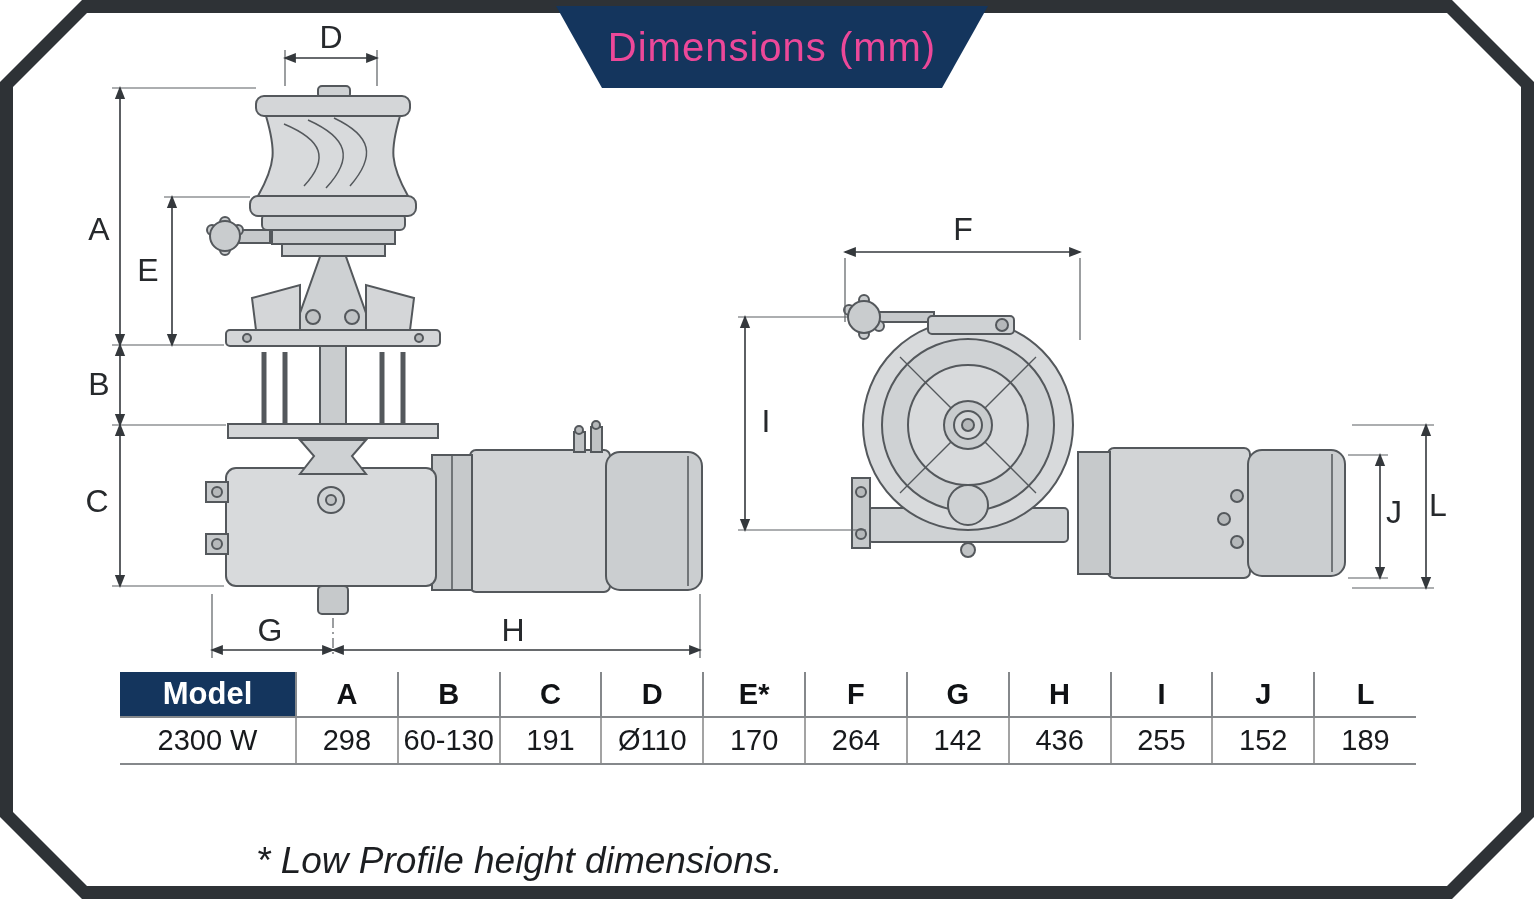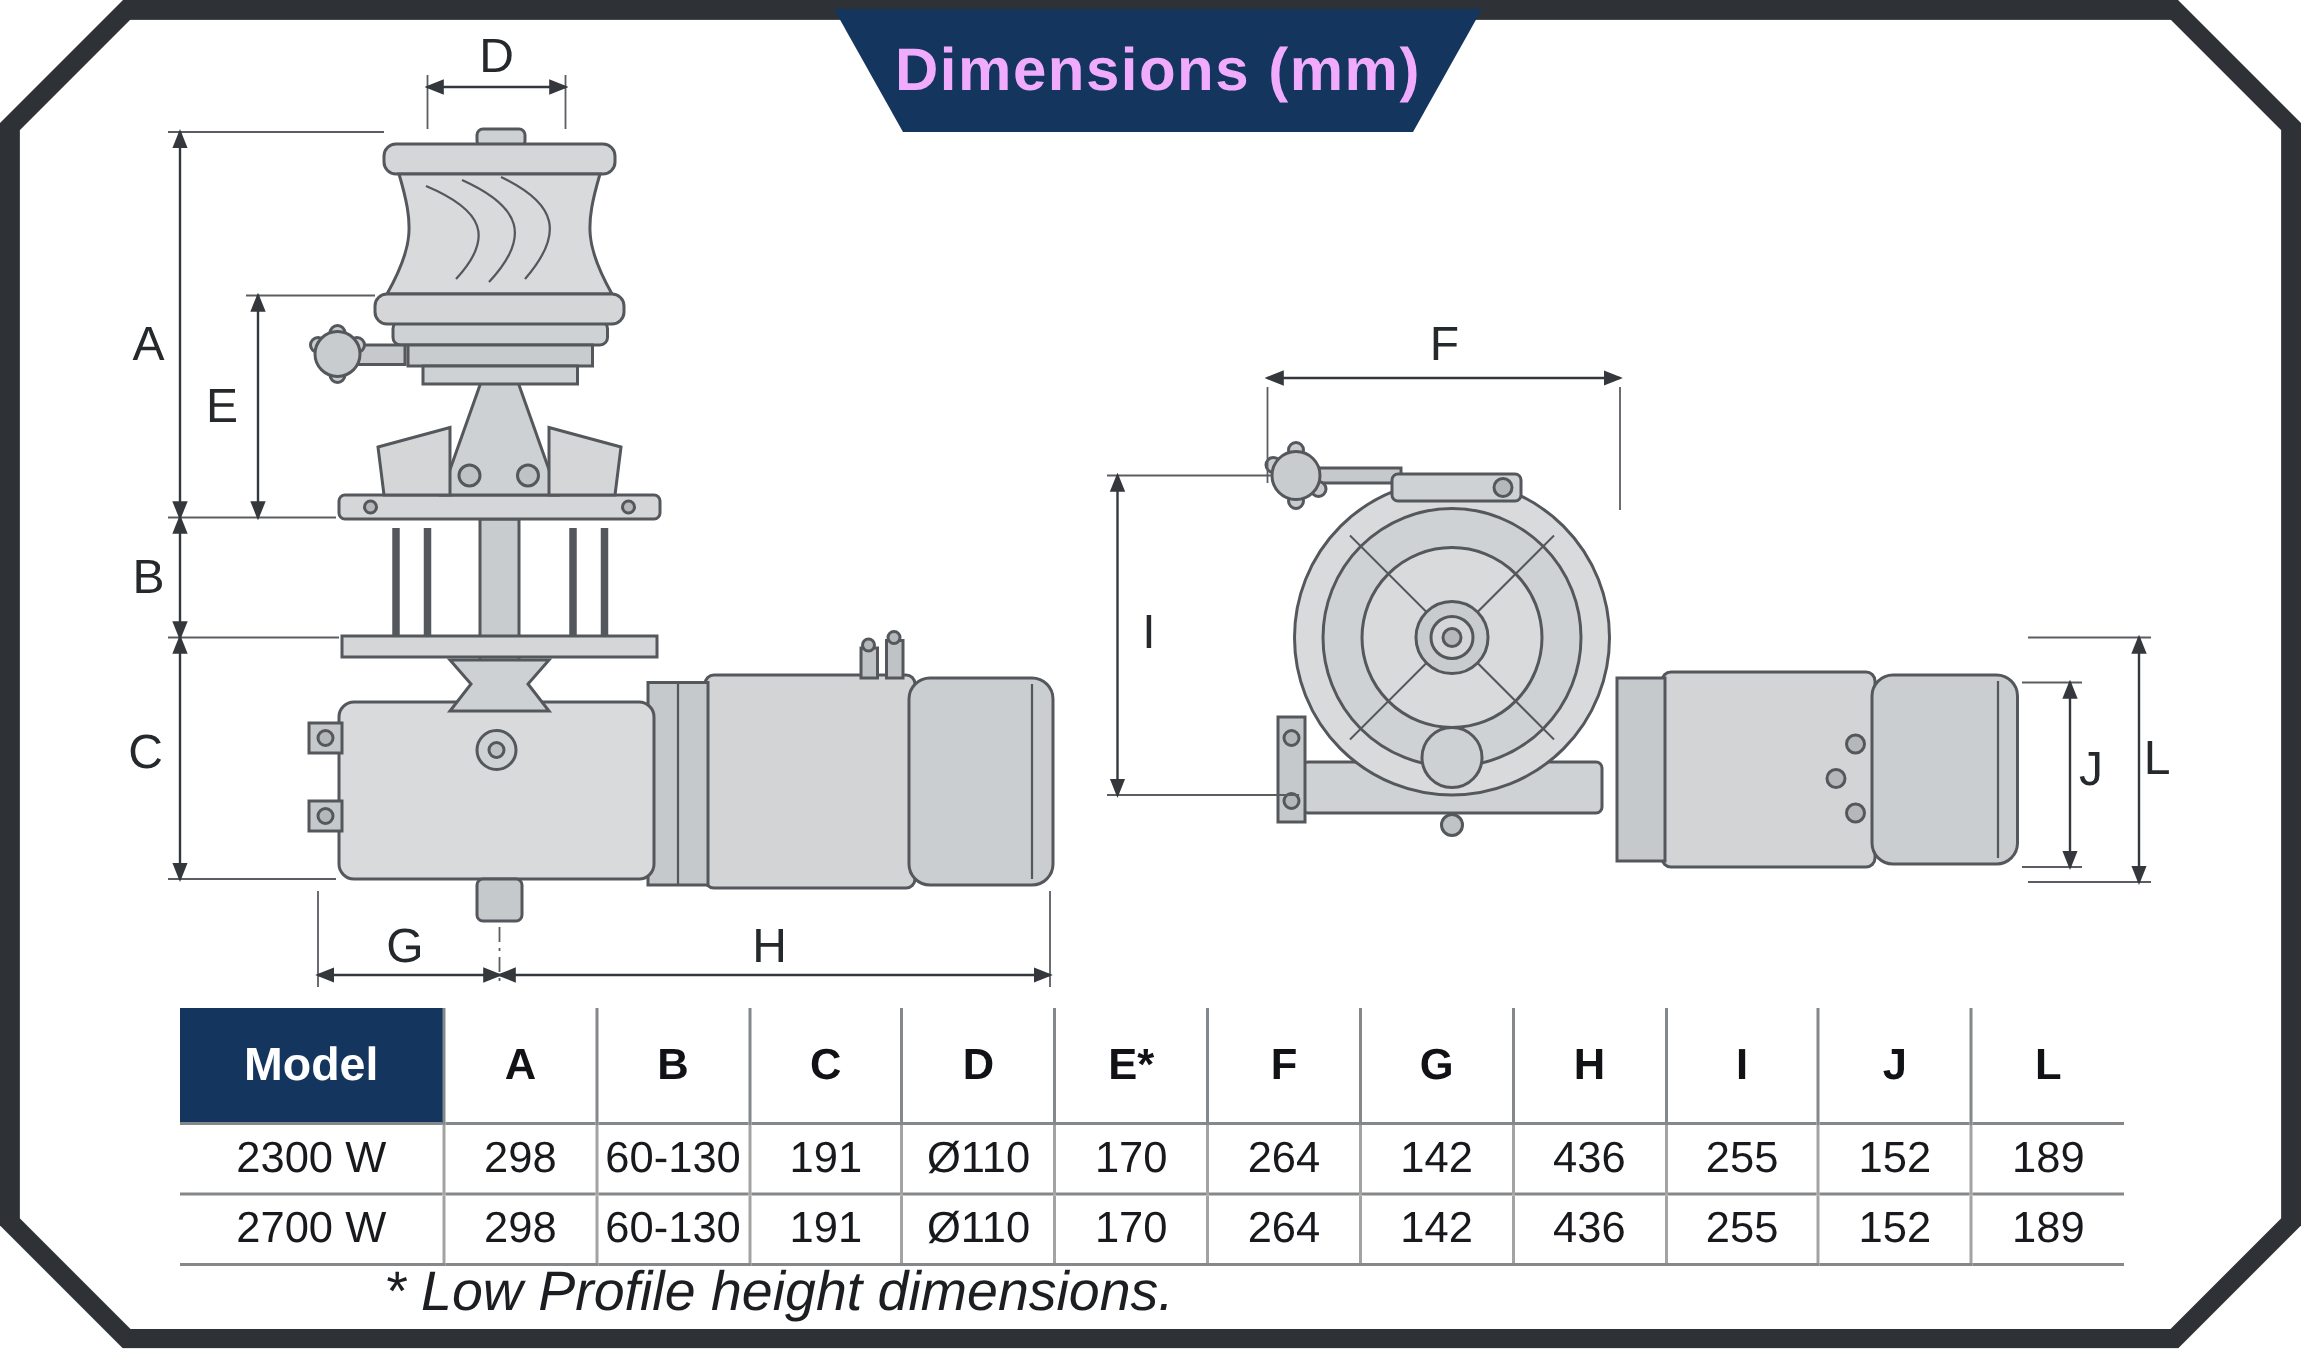--- a/index.html
+++ b/index.html
@@ -21,7 +21,7 @@
     background:#14355d; z-index:30;
     clip-path: polygon(0 0, 100% 0, calc(100% - 46px) 100%, 46px 100%);
     display:flex; align-items:center; justify-content:center; }
-  .banner-title { color:#f0abfc; font-size:40px; font-weight:bold; letter-spacing:1px; }
+  .banner-title { color:#ec4899; font-size:40px; font-weight:normal; letter-spacing:1px; }
 
   
   svg.drawing { position:absolute; left:0; top:0; z-index:10; }

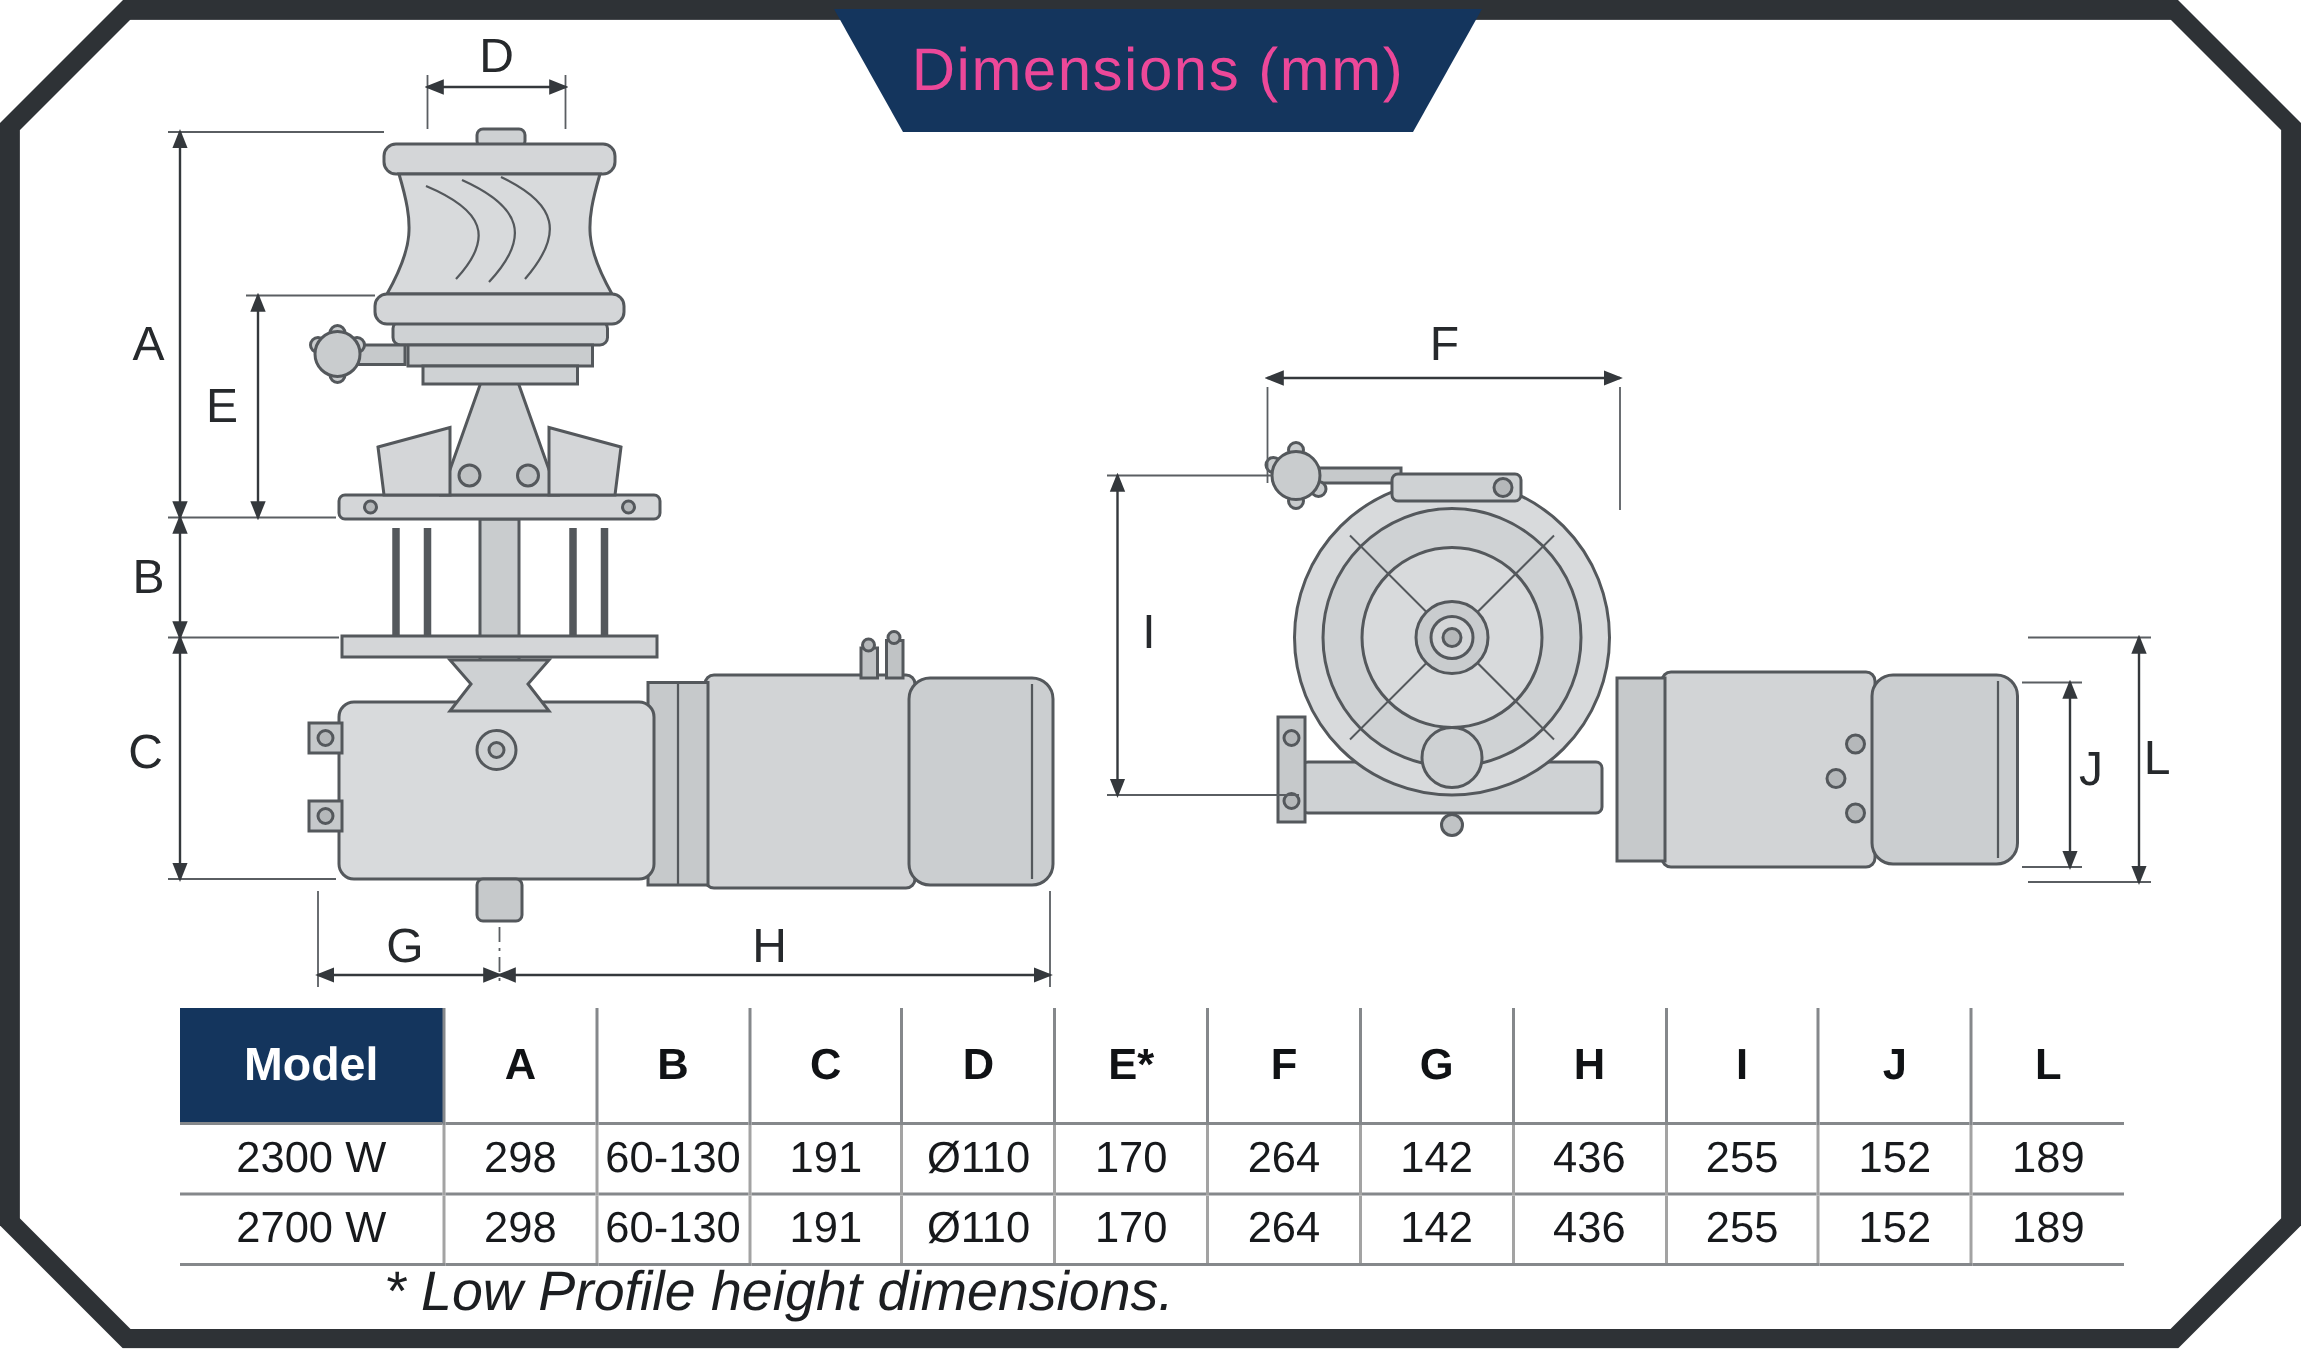--- a/index.html
+++ b/index.html
@@ -35,7 +35,7 @@
   .dim-table col.model-col { width:176px; }
   .dim-table th, .dim-table td { text-align:center; }
   .dim-table thead th { font-size:29px; font-weight:bold; color:#101215;
-    padding:20px 0; border-left:2px solid #85888b; background:#ffffff; }
+    padding:4px 0; border-left:2px solid #85888b; background:#ffffff; }
   .dim-table thead th:first-child { background:#14355d; color:#ffffff;
     font-size:31px; border-left:none; }
   .dim-table tbody td { font-size:29px; color:#17191c; padding:6px 0;

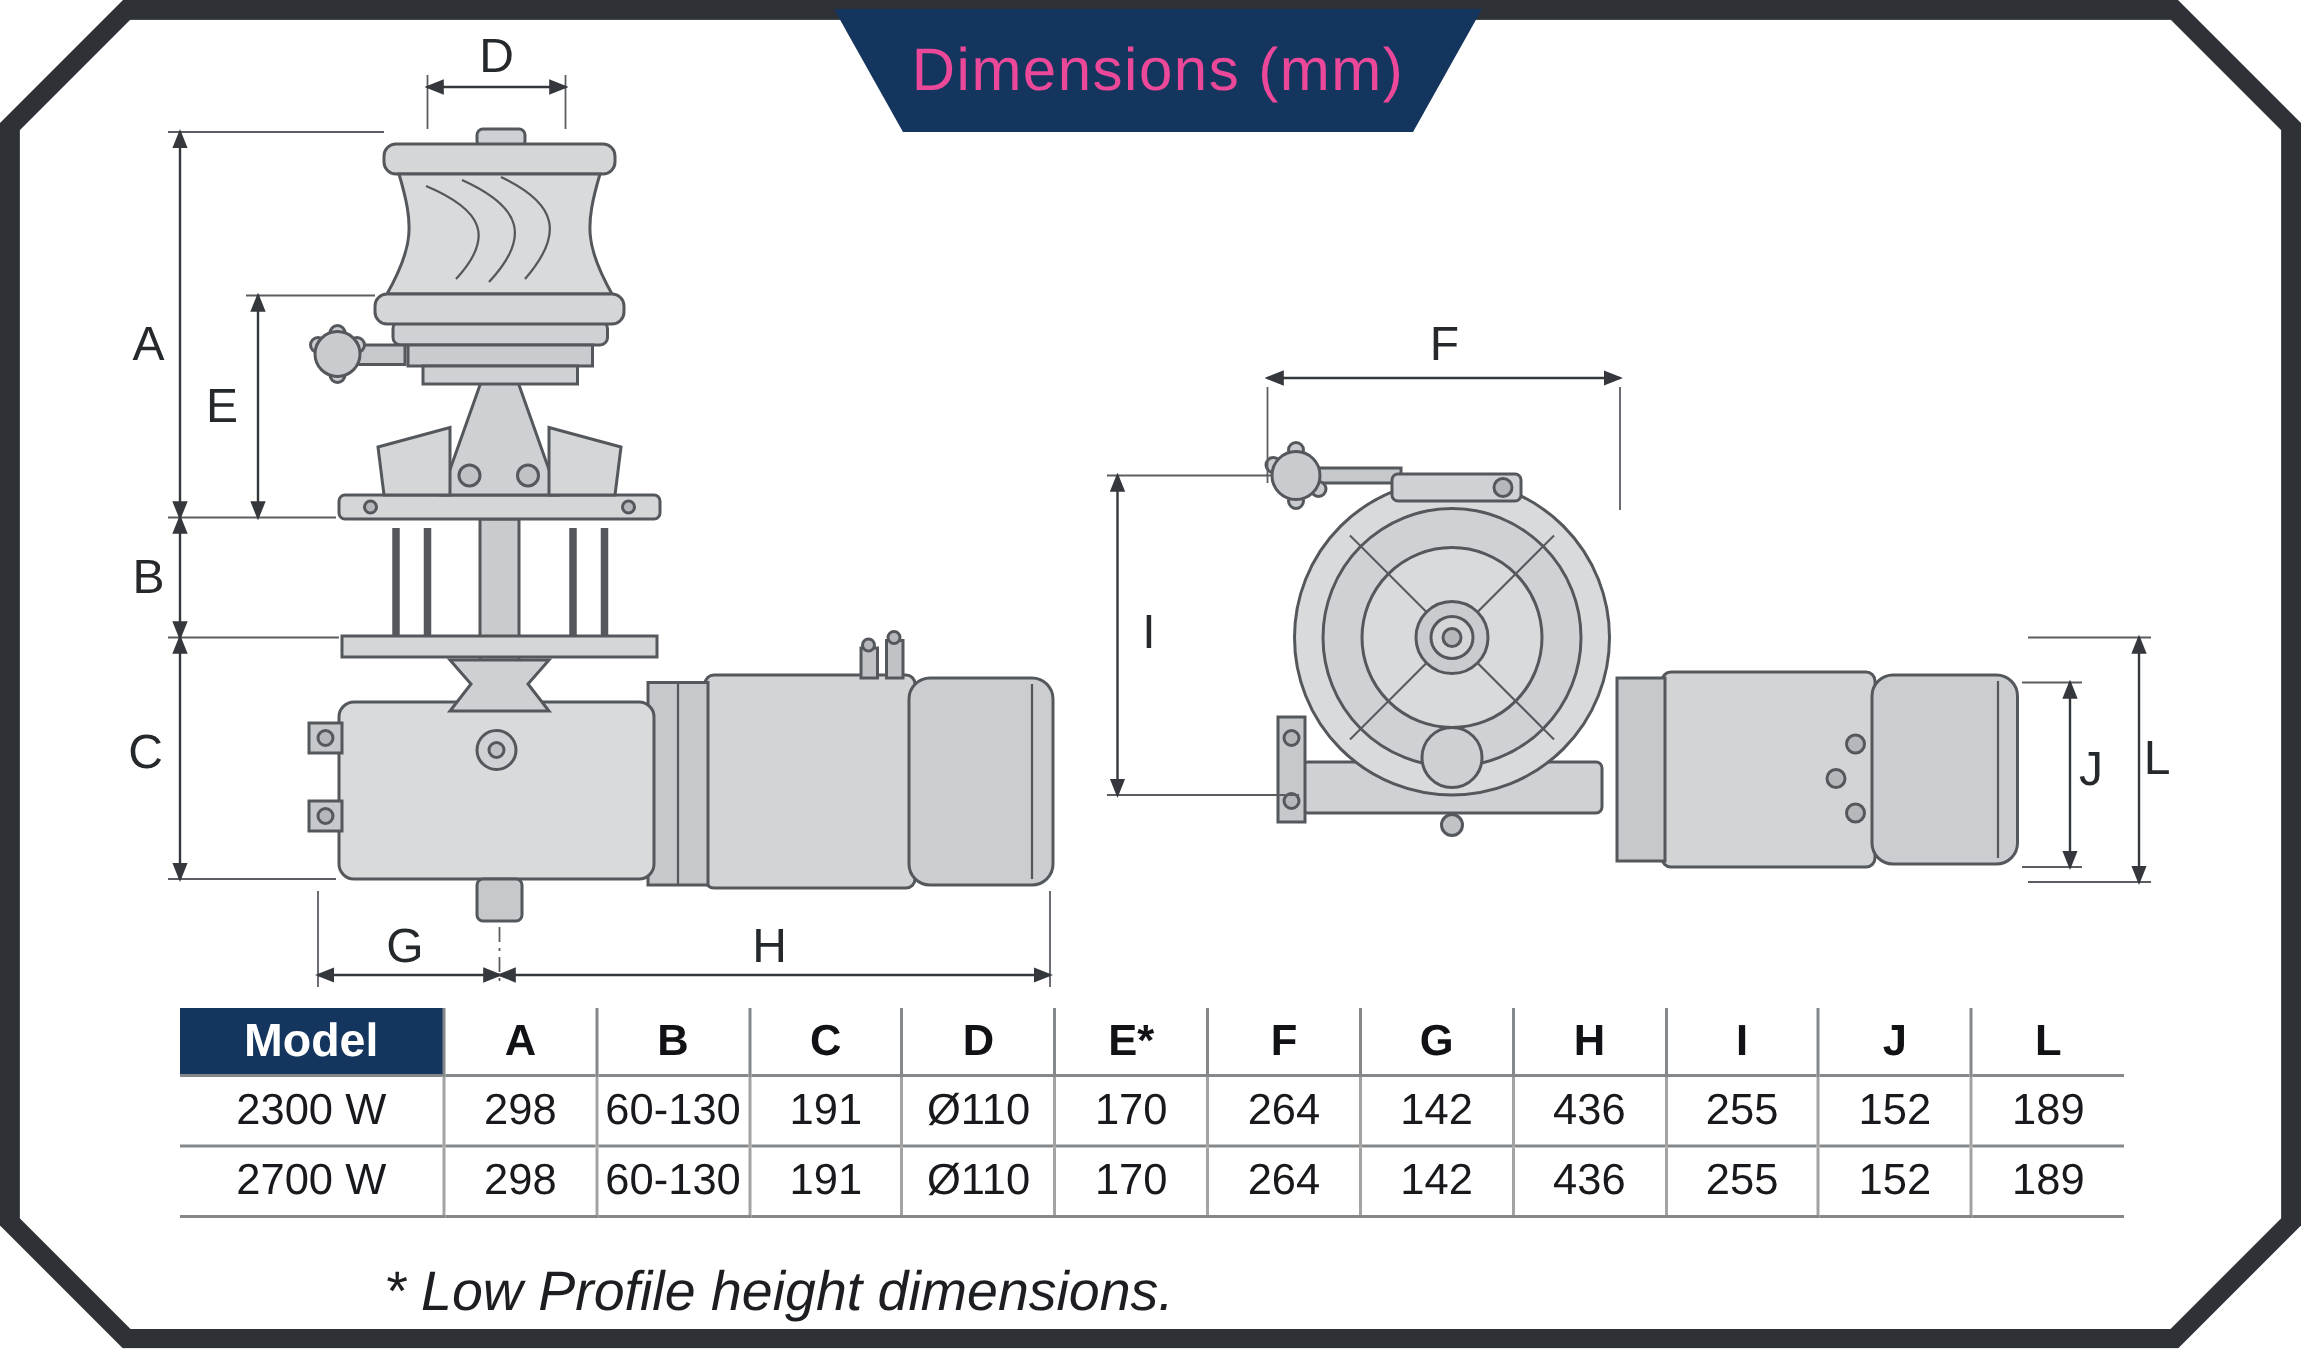--- a/index.html
+++ b/index.html
@@ -260,20 +260,6 @@
       <td>152</td>
       <td>189</td>
     </tr>
-    <tr>
-      <td>2700 W</td>
-      <td>298</td>
-      <td>60-130</td>
-      <td>191</td>
-      <td>Ø110</td>
-      <td>170</td>
-      <td>264</td>
-      <td>142</td>
-      <td>436</td>
-      <td>255</td>
-      <td>152</td>
-      <td>189</td>
-    </tr>
   </tbody>
 </table>
 

